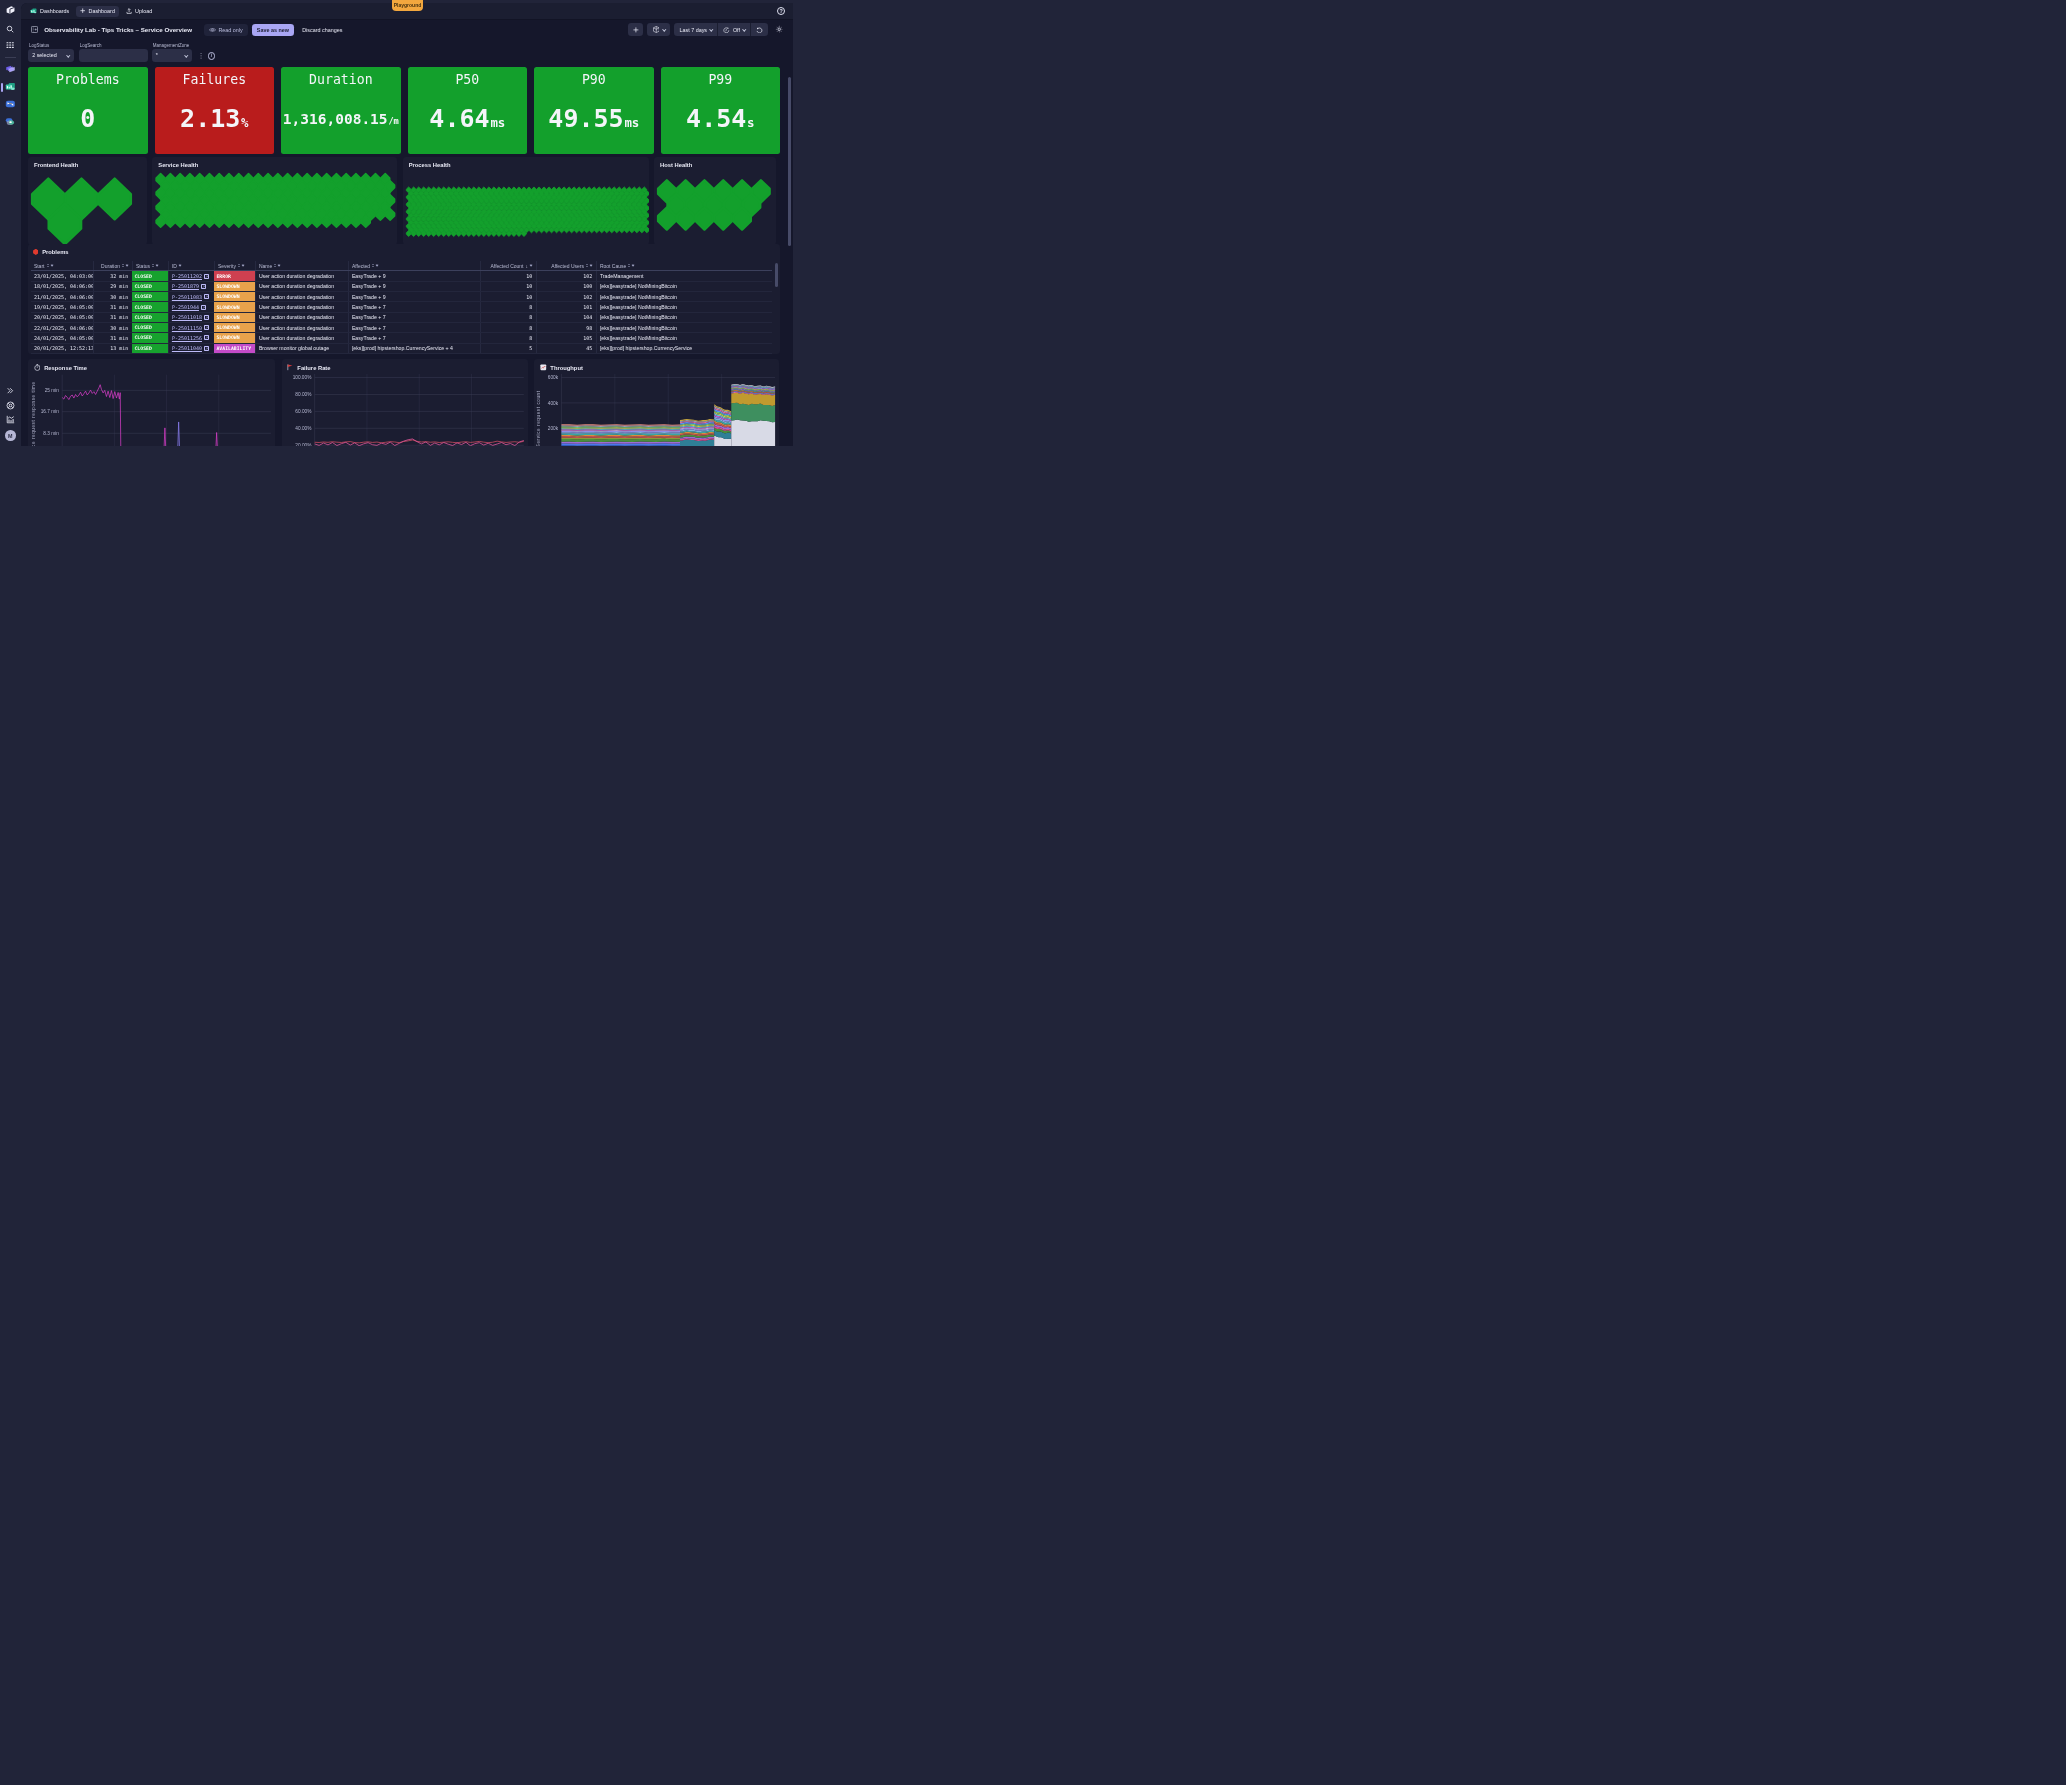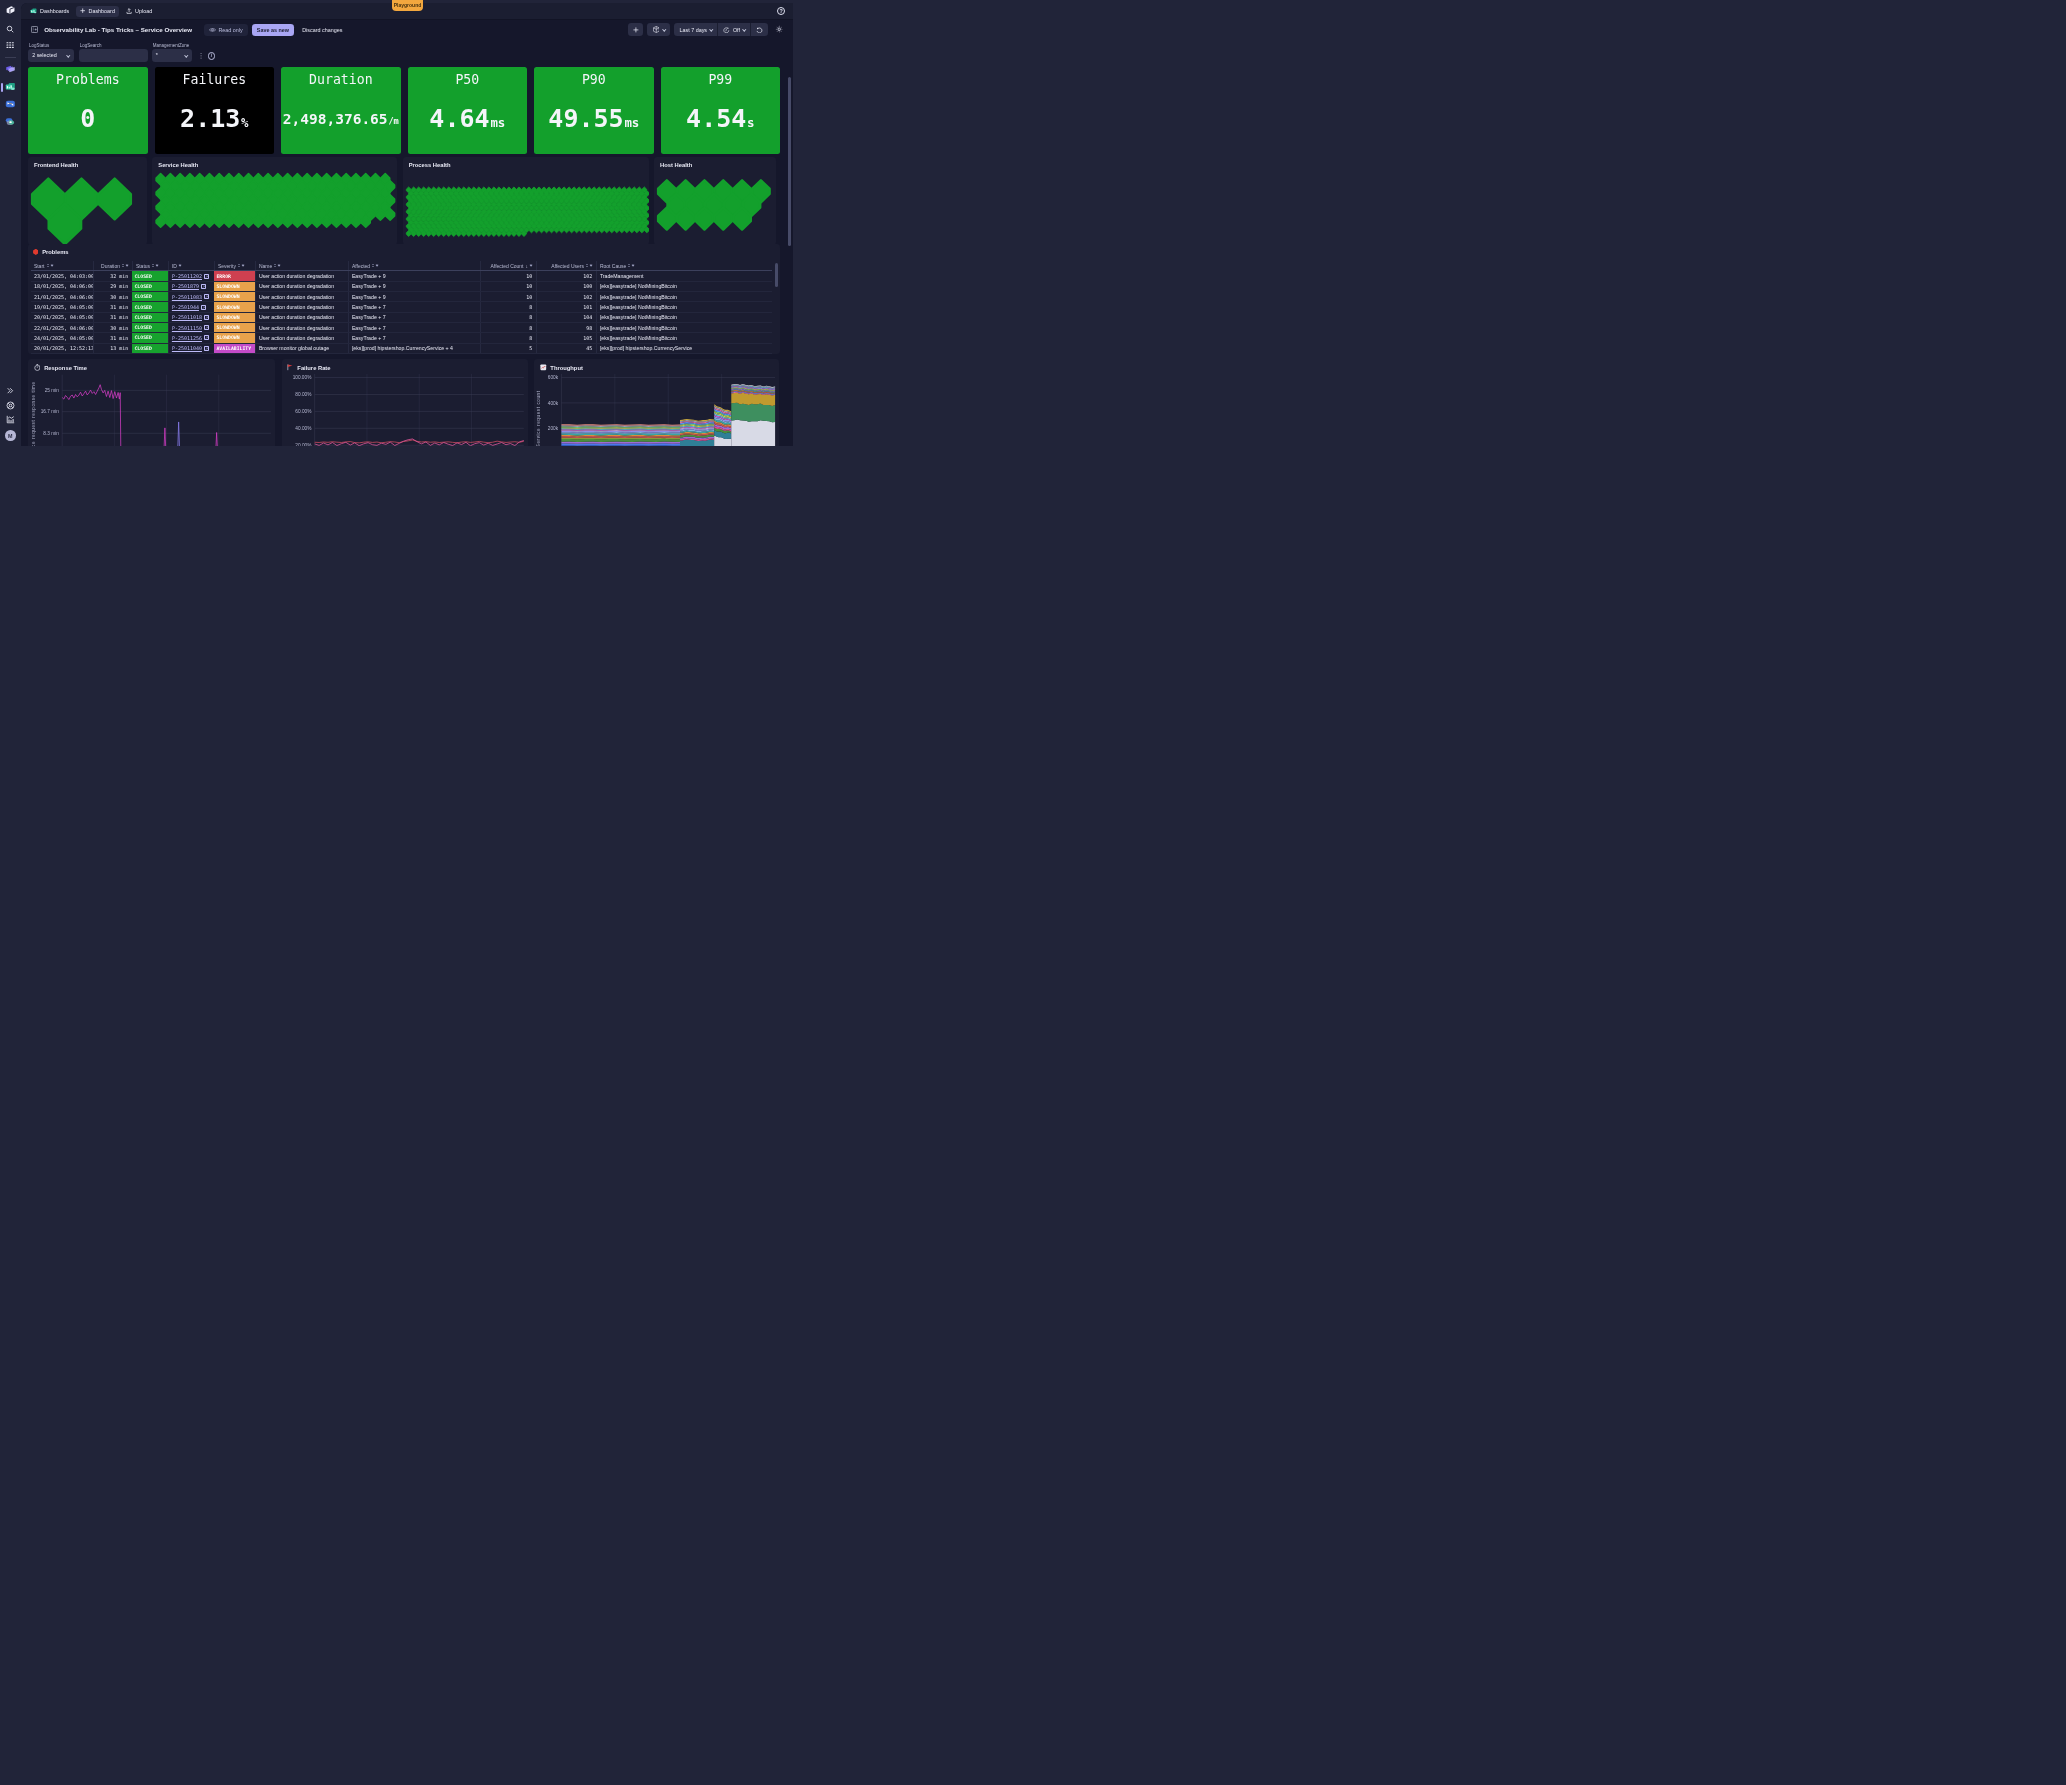--- a/index.html
+++ b/index.html
@@ -311,7 +311,7 @@
           </div>
         </div>
       </div>
-      <div class="kpi" style="background: #000000;">
+      <div class="kpi" style="background: #b91c1c;">
         <div class="kpi-title">Failures</div>
         <div class="kpi-mid">
           <div class="kpi-value">

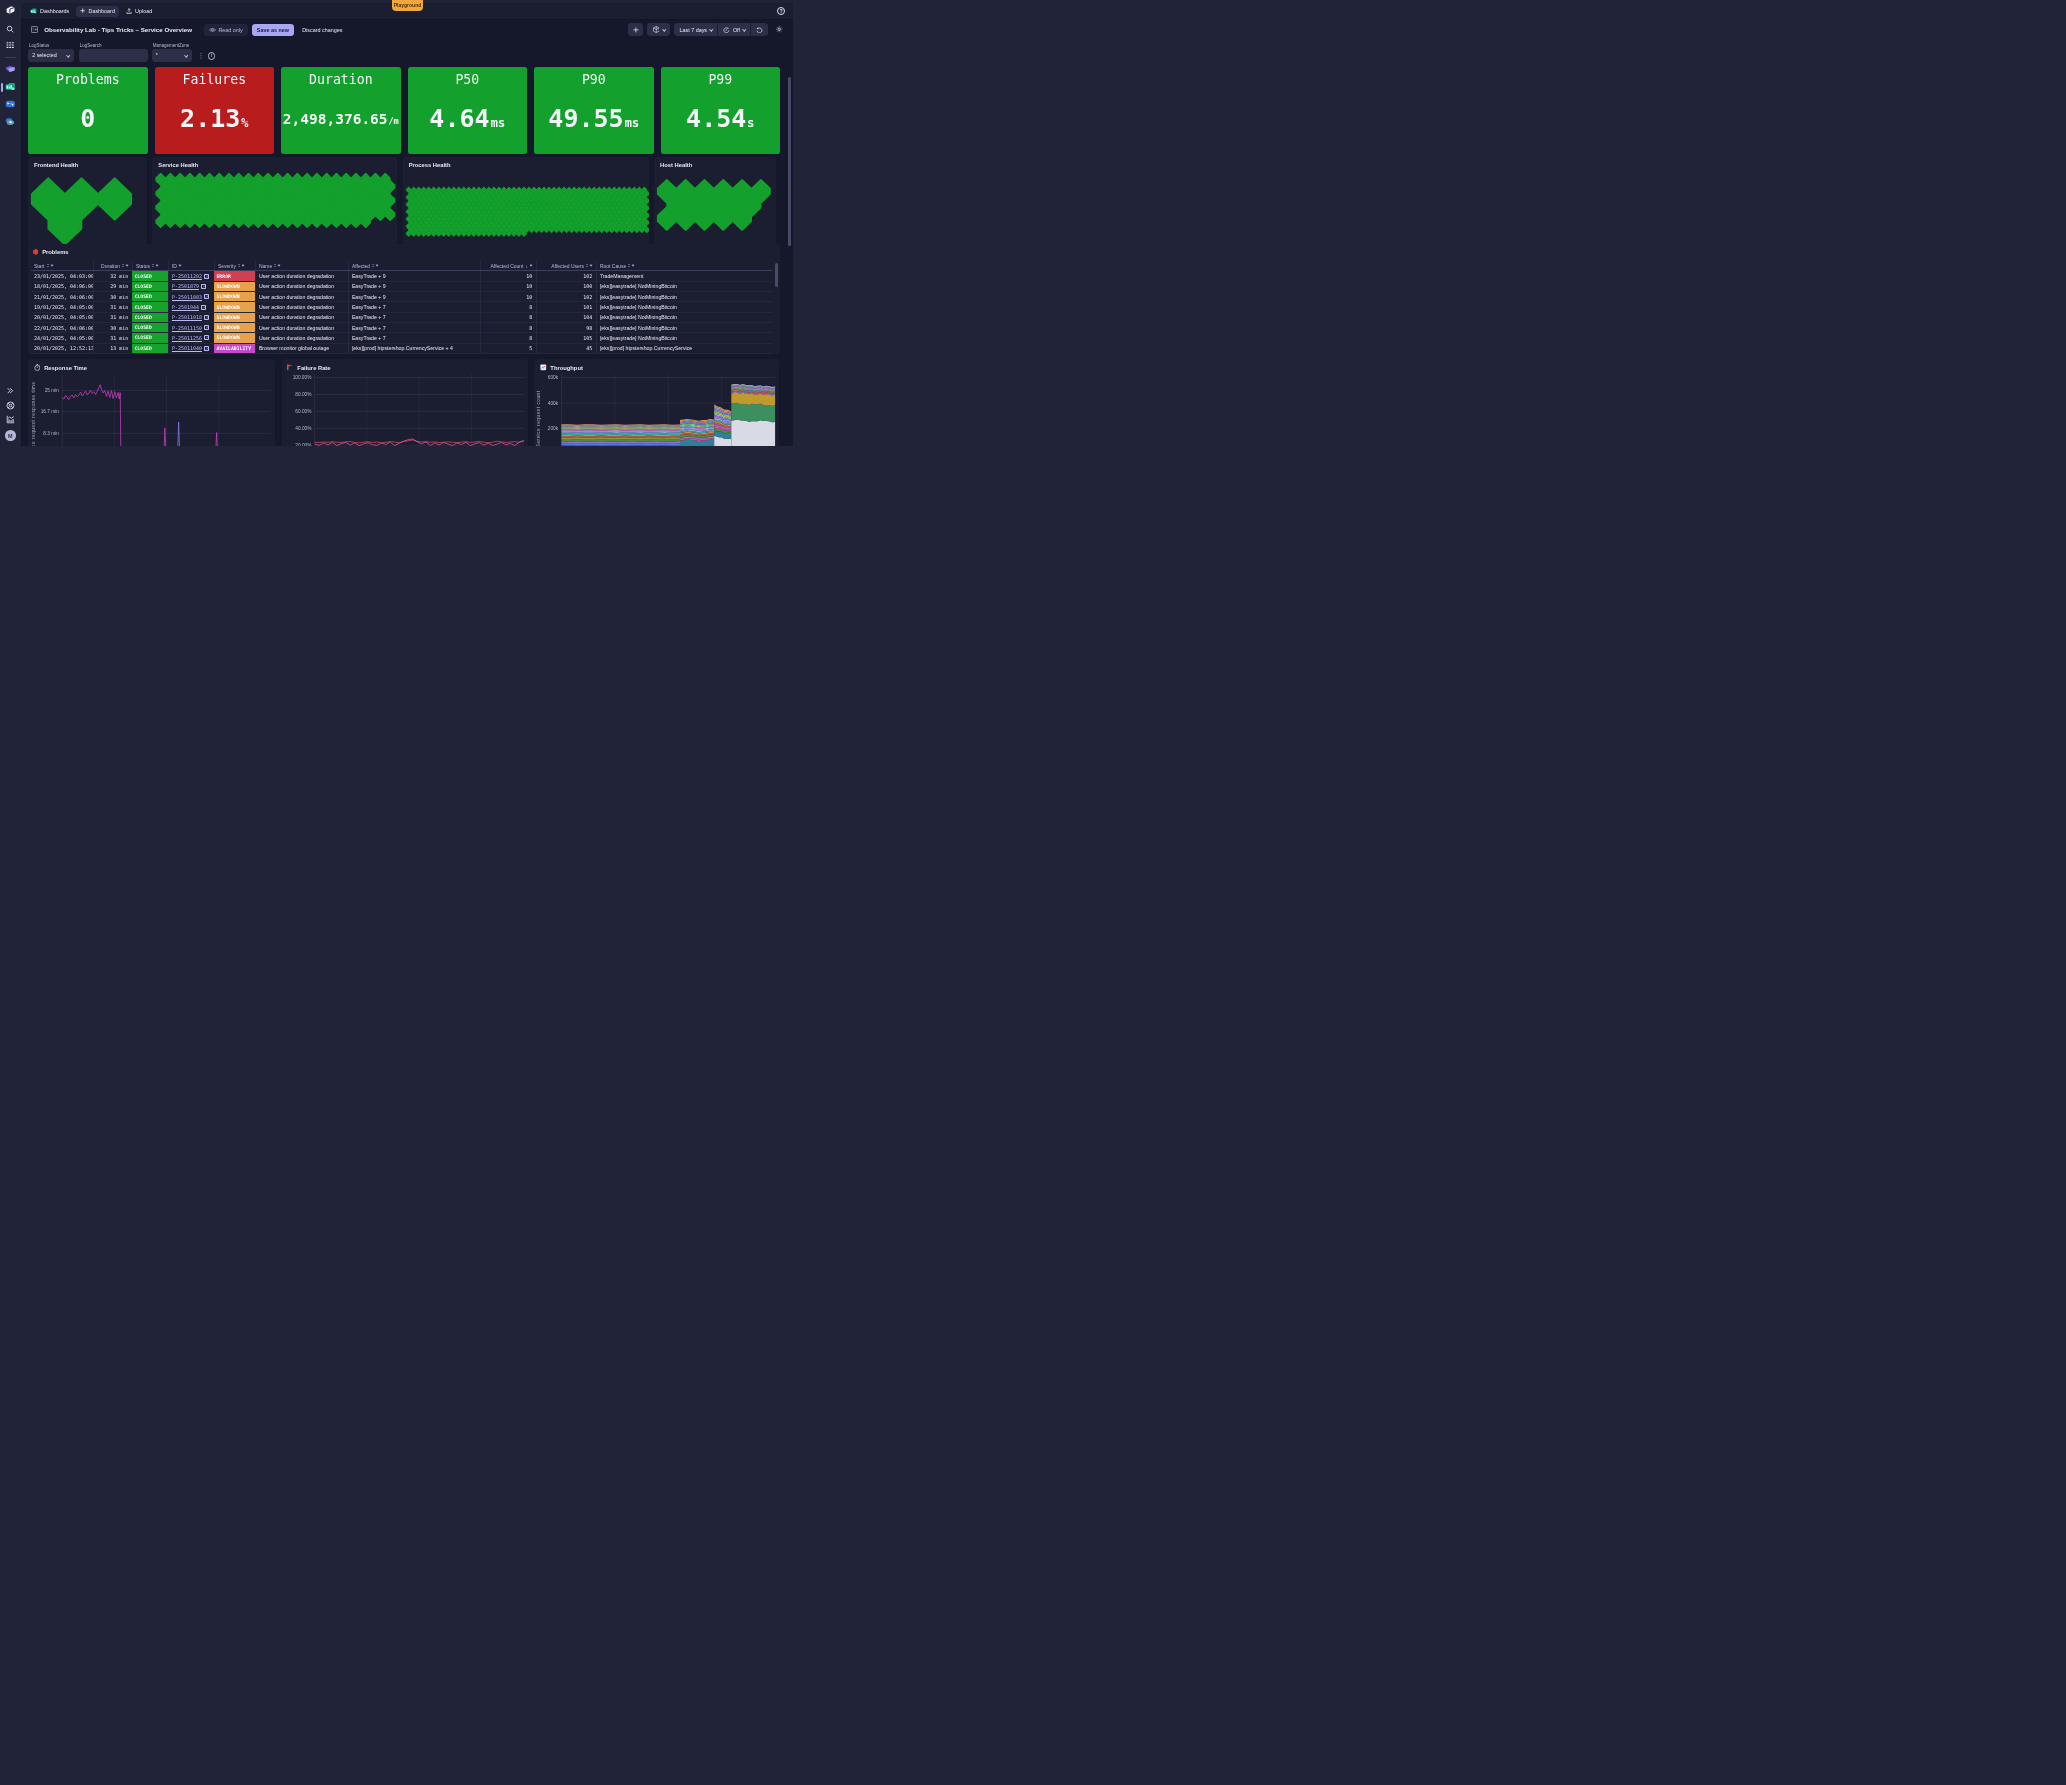--- a/index.html
+++ b/index.html
@@ -324,7 +324,7 @@
         <div class="kpi-title">Duration</div>
         <div class="kpi-mid">
           <div class="kpi-value small">
-            <span class="num">2,498,376.65</span>
+            <span class="num">1,316,008.15</span>
             <span class="unit">/m</span>
           </div>
         </div>

